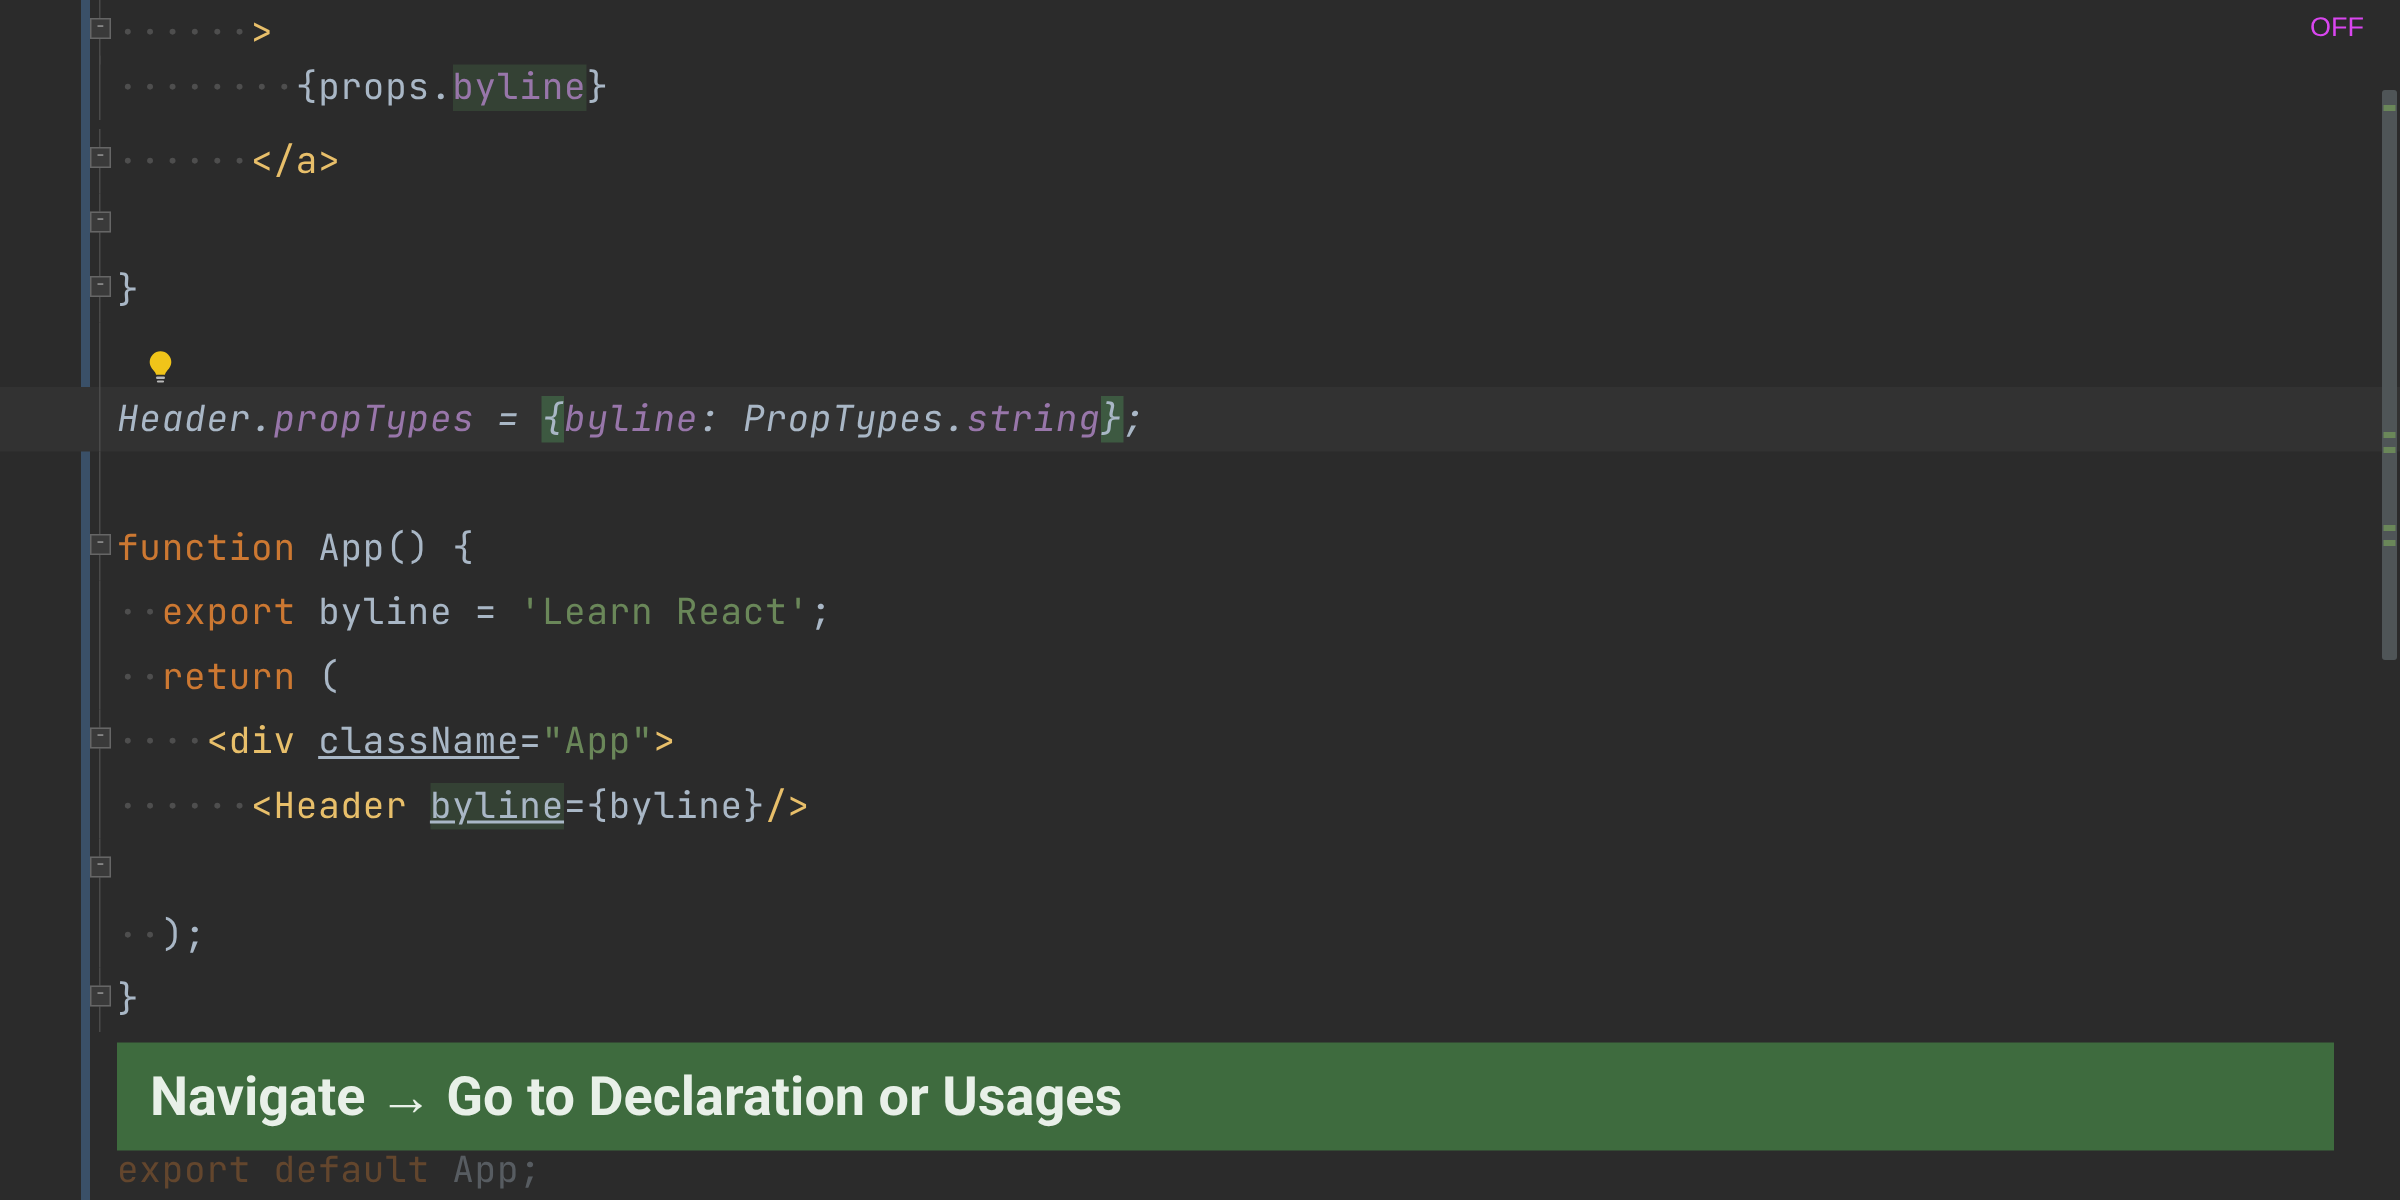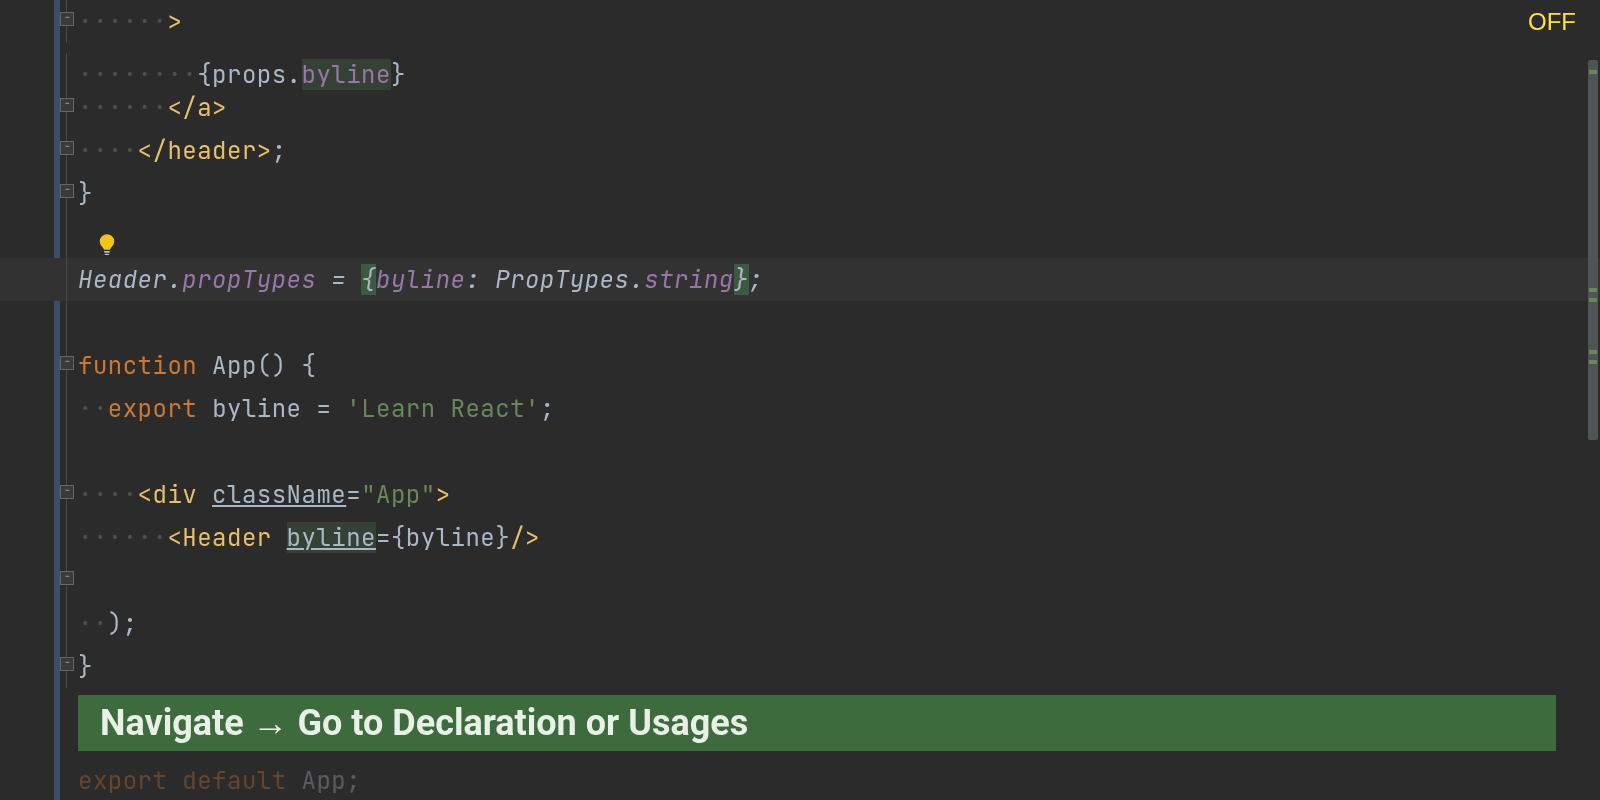--- a/index.html
+++ b/index.html
@@ -88,9 +88,9 @@
   position: absolute;
   right: 24px;
   top: 8px;
-  color: #fde047;
+  color: #d946ef;
   font-family: -apple-system, "Segoe UI", sans-serif;
-  font-size: 24px;
+  font-size: 18px;
 }
 .hint-bar {
   position: absolute;

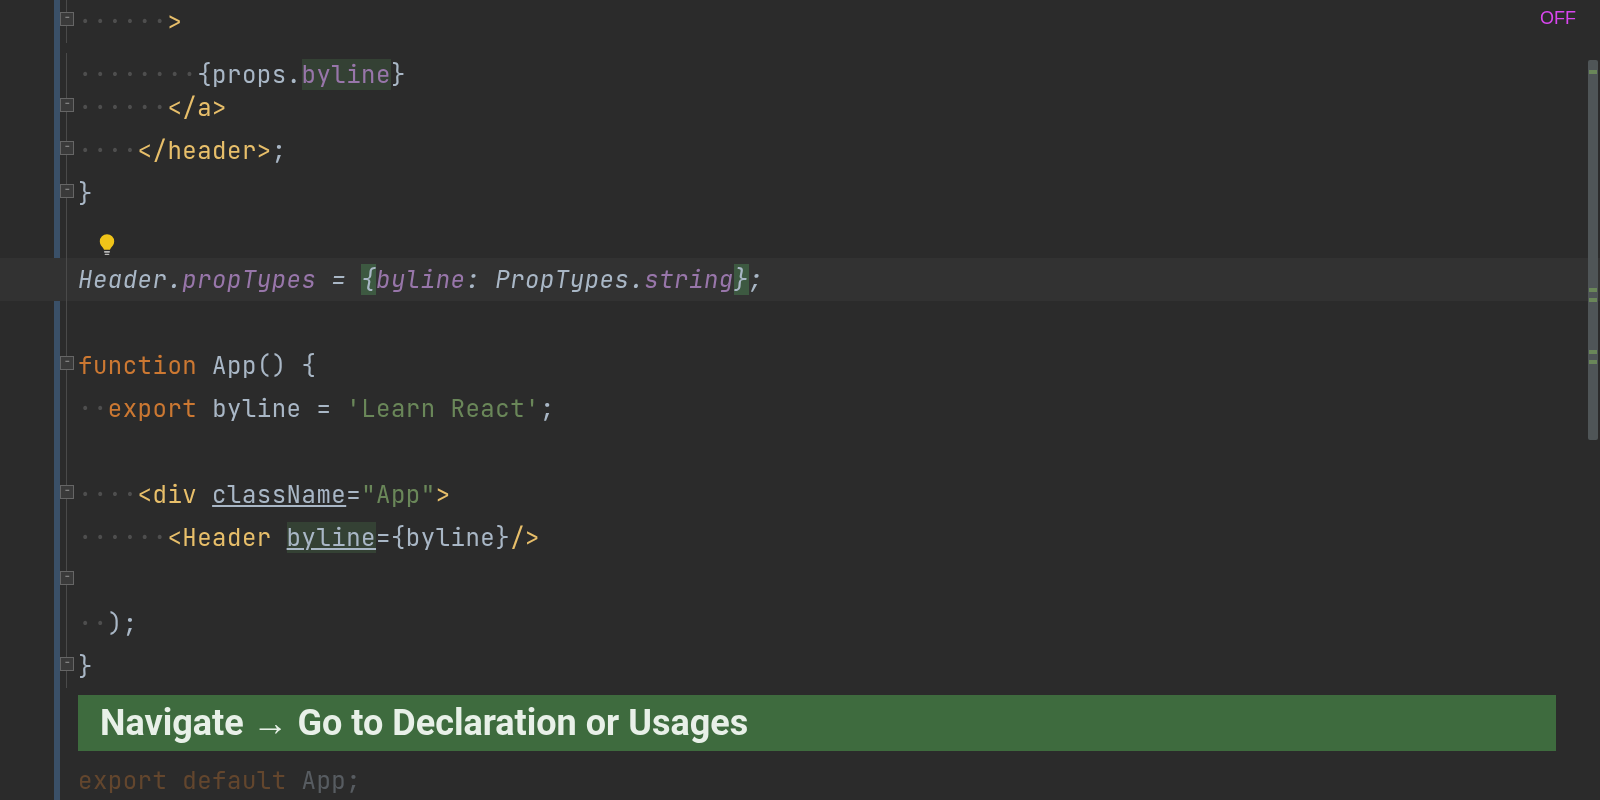--- a/index.html
+++ b/index.html
@@ -158,7 +158,7 @@
       </div>
       <div class="code"><span class="dots">······</span><span class="tag">&gt;</span></div>
     </div>
-    <div class="editor-row" style="top: 53px; position: absolute; left: 0px; right: 0px;">
+    <div class="editor-row" style="top: 37px; position: absolute; left: 0px; right: 0px;">
       <div class="gutter">
         <div class="vline"></div>
       </div>

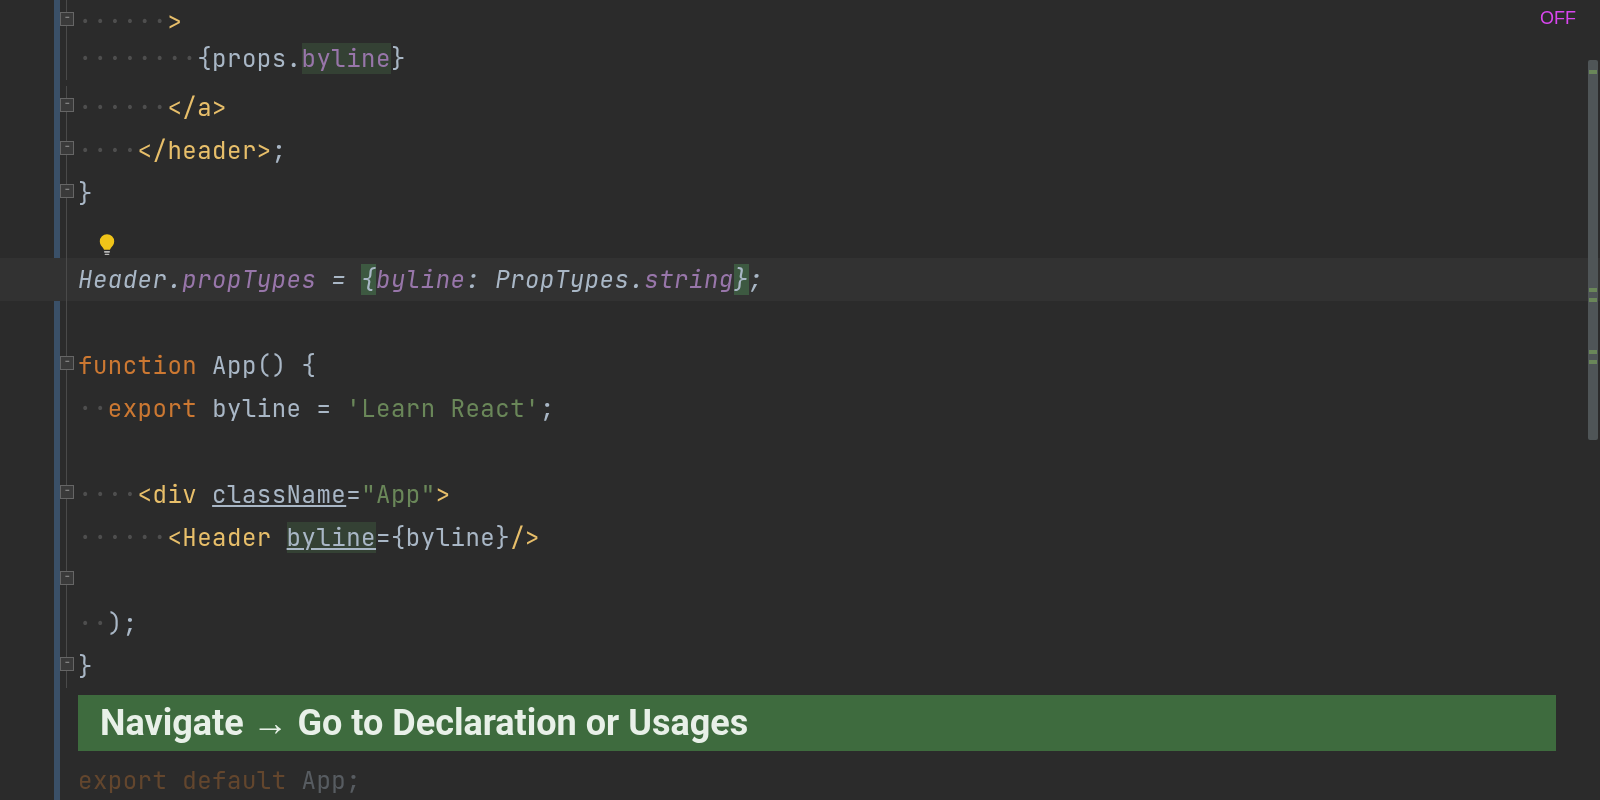--- a/index.html
+++ b/index.html
@@ -176,7 +176,6 @@
         <div class="vline"></div>
         <div class="fold-icon"></div>
       </div>
-      <div class="code"><span class="dots">····</span><span class="tag">&lt;/header&gt;</span><span class="punc">;</span></div>
     </div>
     <div class="editor-row" style="top: 172px; position: absolute; left: 0px; right: 0px;">
       <div class="gutter">

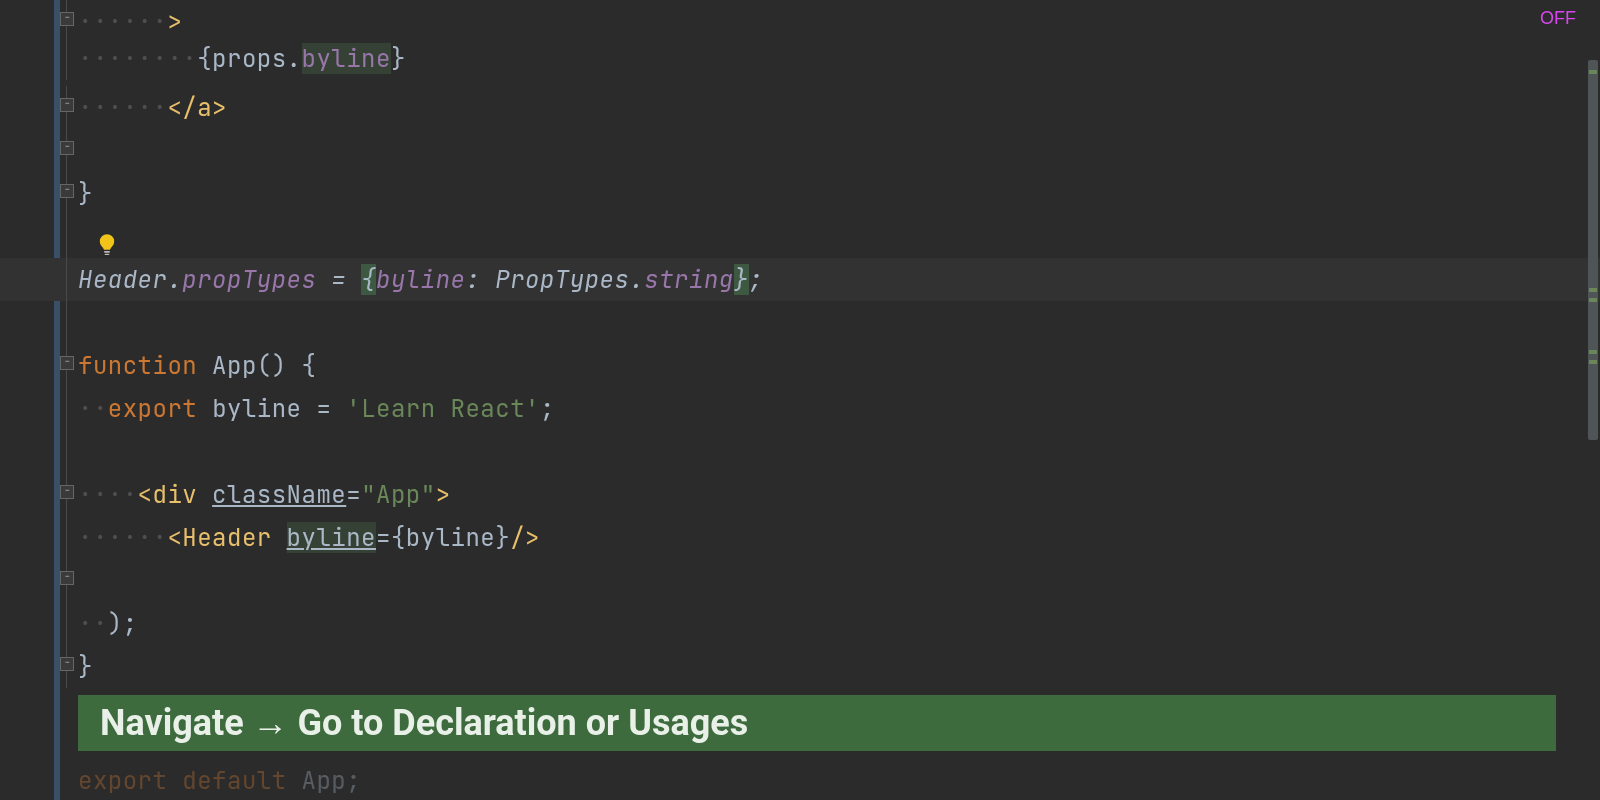--- a/index.html
+++ b/index.html
@@ -219,6 +219,7 @@
       <div class="gutter">
         <div class="vline"></div>
       </div>
+      <div class="code"><span class="dots">··</span><span class="kw">return </span><span class="punc">(</span></div>
     </div>
     <div class="editor-row" style="top: 473px; position: absolute; left: 0px; right: 0px;">
       <div class="gutter">

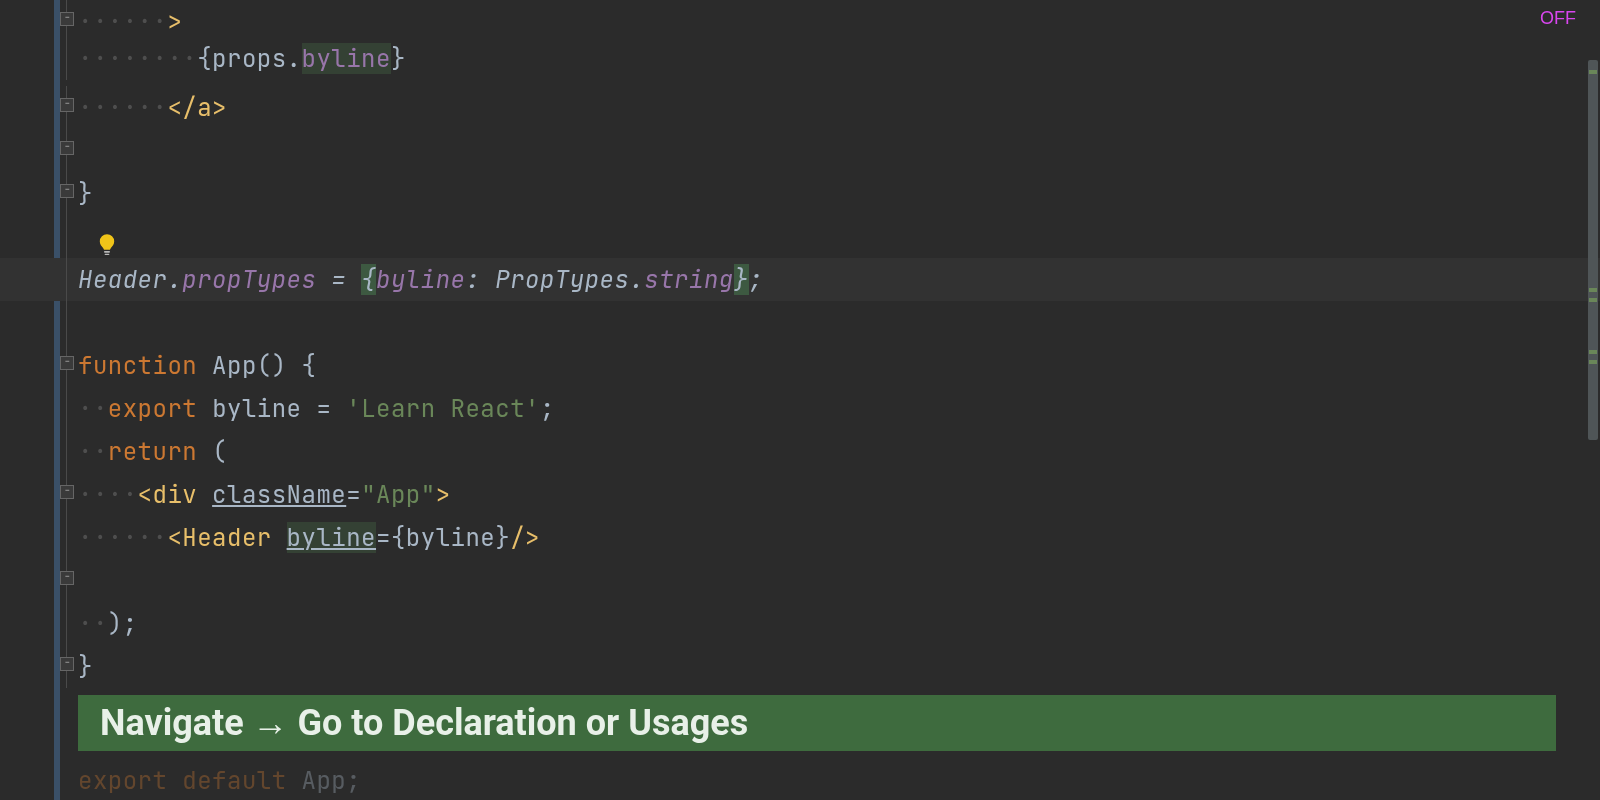--- a/index.html
+++ b/index.html
@@ -97,7 +97,7 @@
   left: 78px;
   right: 44px;
   top: 695px;
-  height: 56px;
+  height: 72px;
   background: #3e6b3e;
   display: flex;
   align-items: center;

